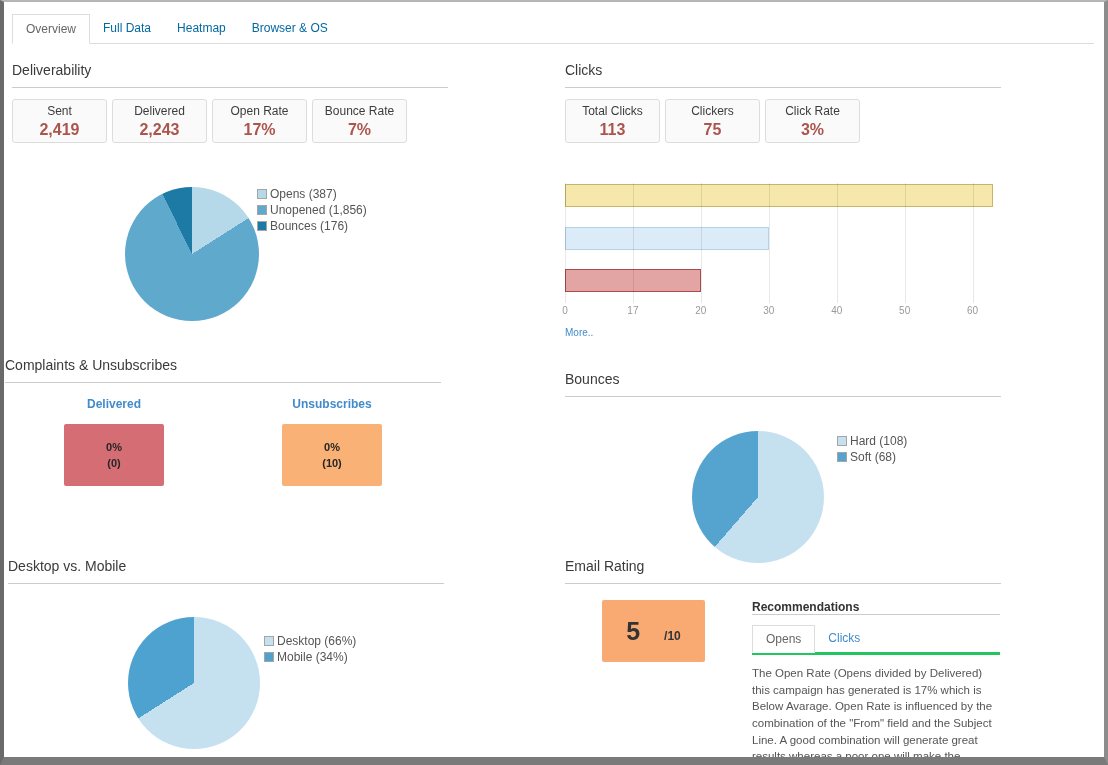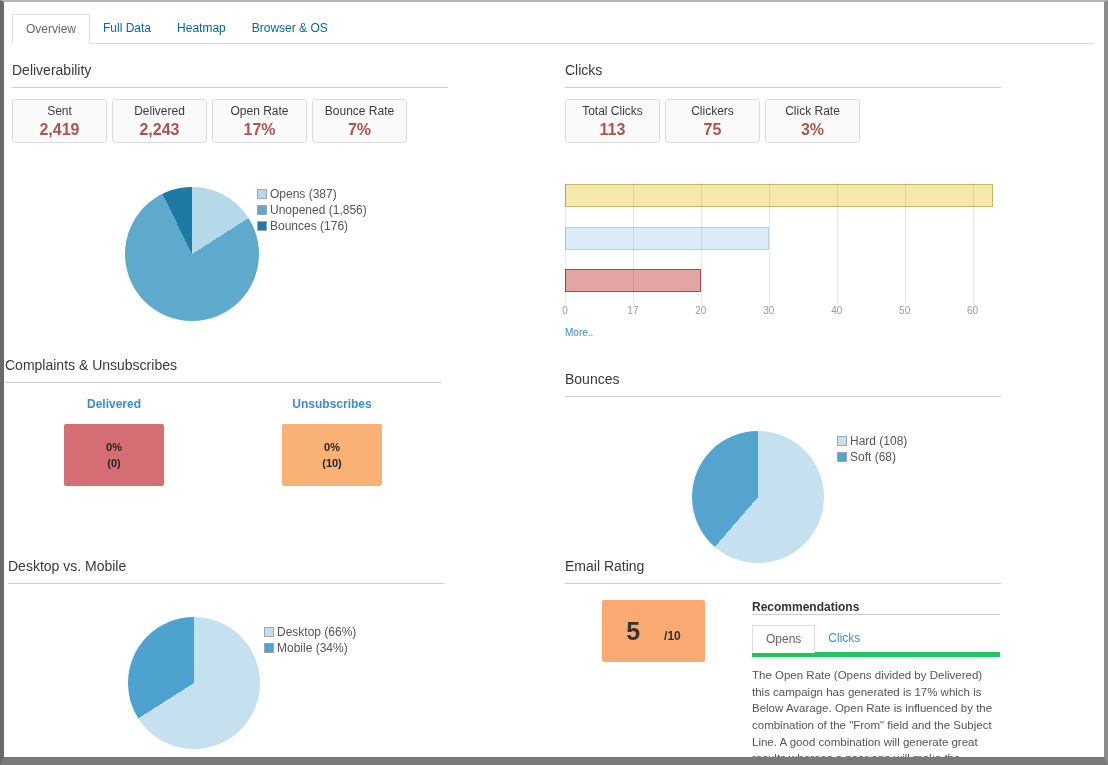--- a/index.html
+++ b/index.html
@@ -50,7 +50,7 @@
   .mt-b  { margin-top: 34px; }
   .mt-dm { margin-top: 33px; }
   .legend-b  { margin-left: 13px; margin-top: 3px; }
-  .legend-dm { margin-left: 4px;  margin-top: 8px; }
+  .legend-dm { margin-left: 4px;  margin-top: 17px; }
   
   .chart { margin-top: 40px; }
   .plot { position: relative; width: 428px; height: 120px; }

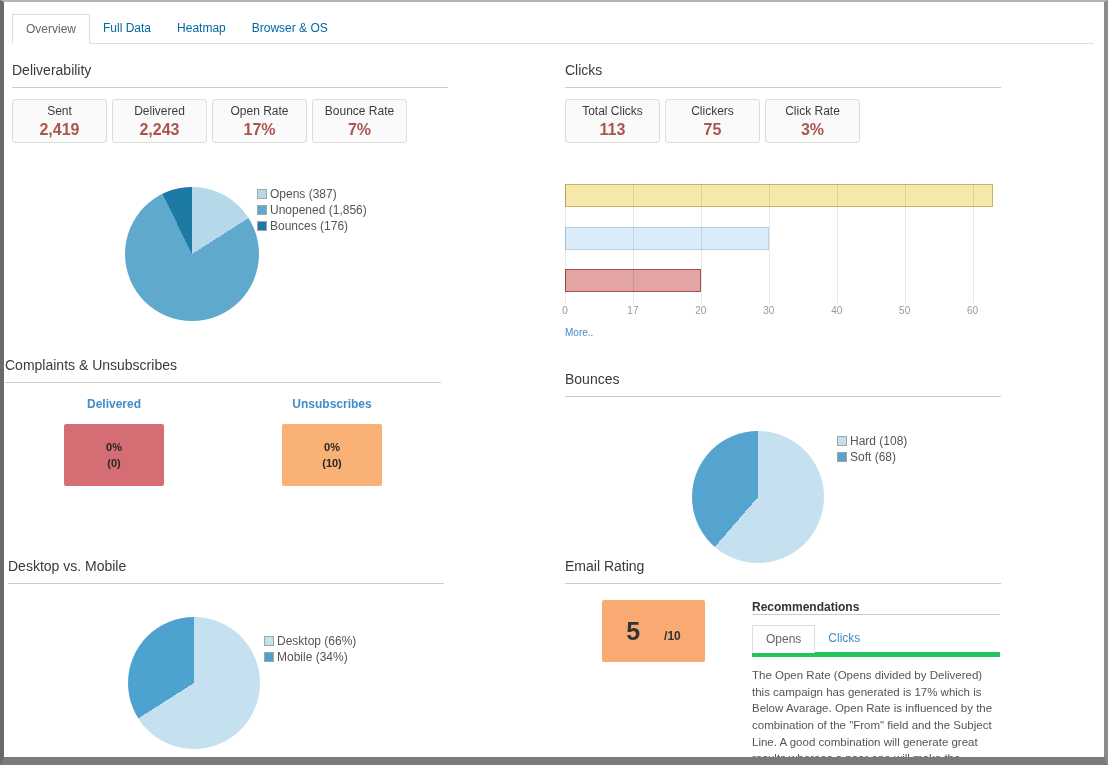--- a/index.html
+++ b/index.html
@@ -81,7 +81,7 @@
   .score-den { font-size: 12px; font-weight: bold; color: #333; margin-top: 10px; padding-left: 24px; }
   .reco { margin-left: 47px; width: 248px; }
   .reco-title { font-size: 12px; font-weight: bold; color: #333; border-bottom: 1px solid #ccc; }
-  .reco-tabs { display: flex; margin-top: 10px; border-bottom: 5px solid #22c55e; }
+  .reco-tabs { display: flex; margin-top: 10px; border-bottom: 3px solid #22c55e; }
   .reco-tab { padding: 6px 13px; font-size: 12px; color: #428bca; cursor: pointer; }
   .reco-tab.active {
     border: 1px solid #ddd; border-bottom-color: #fff; margin-bottom: -1px;

